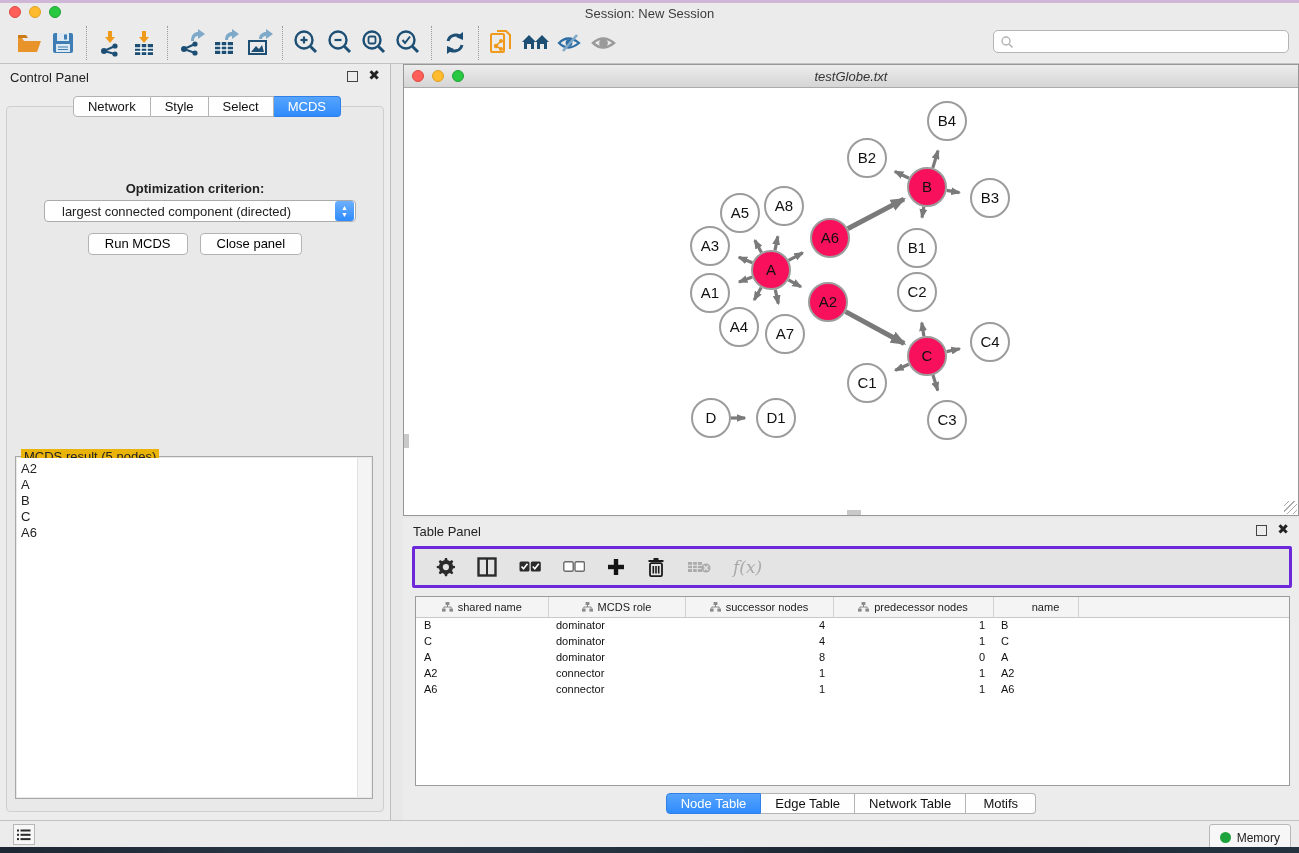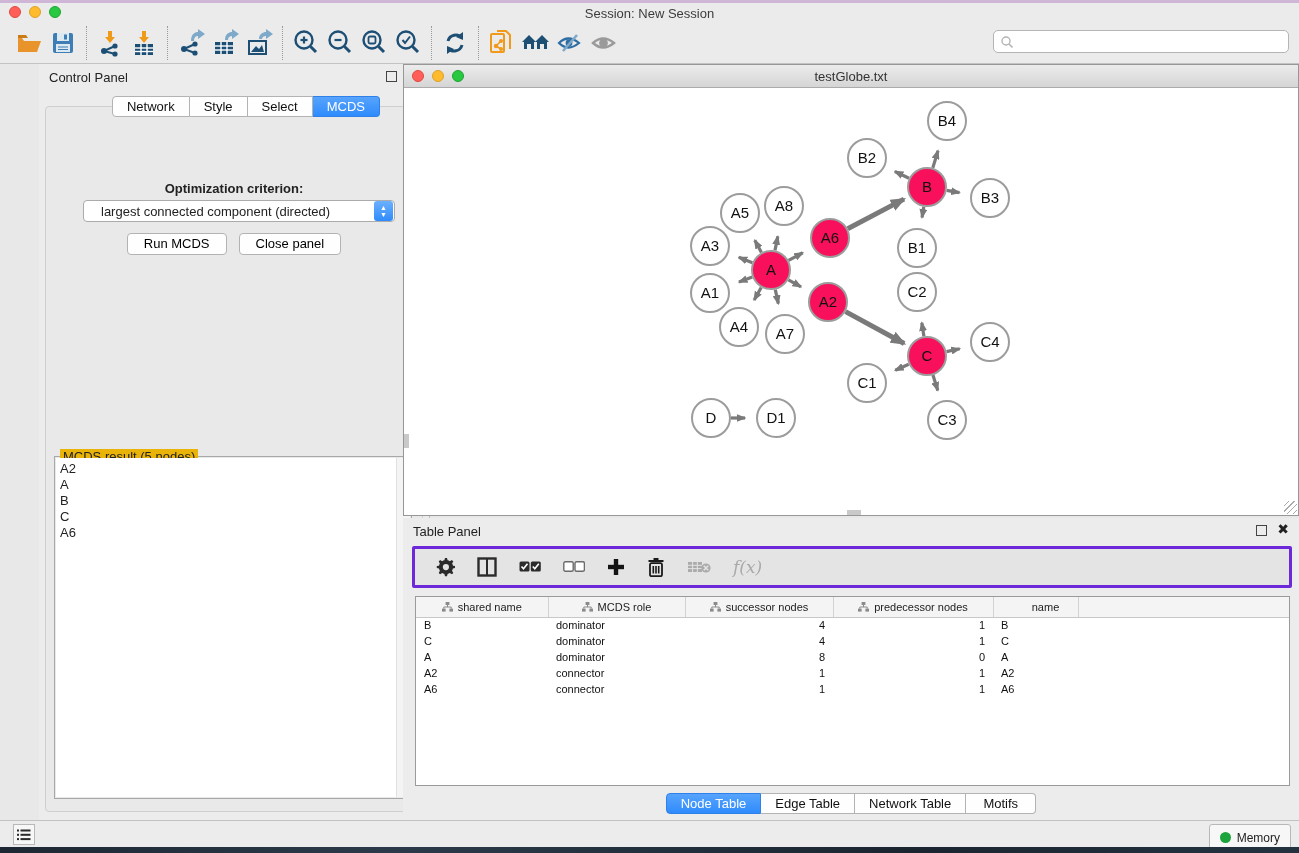--- a/index.html
+++ b/index.html
@@ -25,7 +25,7 @@
   #search-input { border:none; outline:none; flex:1; height:100%; font-size:12px; background:transparent; }
 
   
-  #control-panel { position:absolute; left:0; top:64px; width:391px; height:756px; background:#ececec; border-right:1px solid #bdbdbd;margin-left:39px; }
+  #control-panel { position:absolute; left:0; top:64px; width:391px; height:756px; background:#ececec; border-right:1px solid #bdbdbd; }
   .panel-header { height:26px; display:flex; align-items:center; padding:0 10px; font-size:13px; color:#222; position:relative; }
   .panel-float { position:absolute; right:32px; top:7px; width:11px; height:11px; border:1.5px solid #444; }
   .panel-close { position:absolute; right:10px; top:3px; font-size:14px; font-weight:bold; color:#222; }

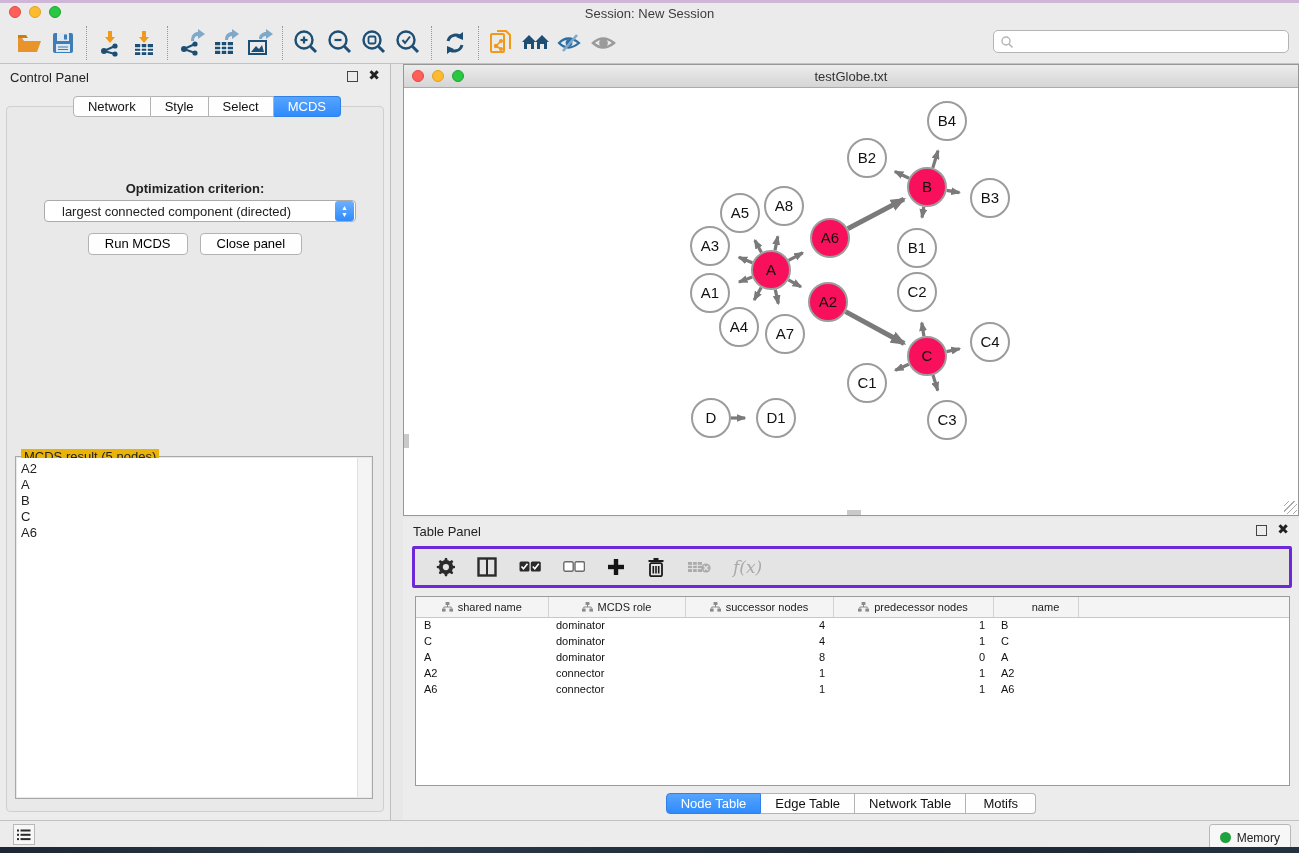--- a/index.html
+++ b/index.html
@@ -50,7 +50,7 @@
 
   
   #net-window { position:absolute; left:403px; top:64px; width:896px; height:452px; background:#fff; border:1px solid #979797; }
-  #net-titlebar { position:absolute; left:0; top:0; right:0; height:23px; background:linear-gradient(#ececec,#d5d5d5); border-bottom:1px solid #ababab; }
+  #net-titlebar { position:absolute; left:0; top:0; right:0; height:23px; background:linear-gradient(#ececec,#d5d5d5); border-bottom:1px solid #ababab;font-style:italic; }
   #net-titlebar .lights { left:8px; top:5px; }
   #net-title { position:absolute; width:100%; text-align:center; top:4px; font-size:13px; color:#333; }
   #net-canvas { position:absolute; left:0; top:24px; right:0; bottom:0; background:#fff; }

